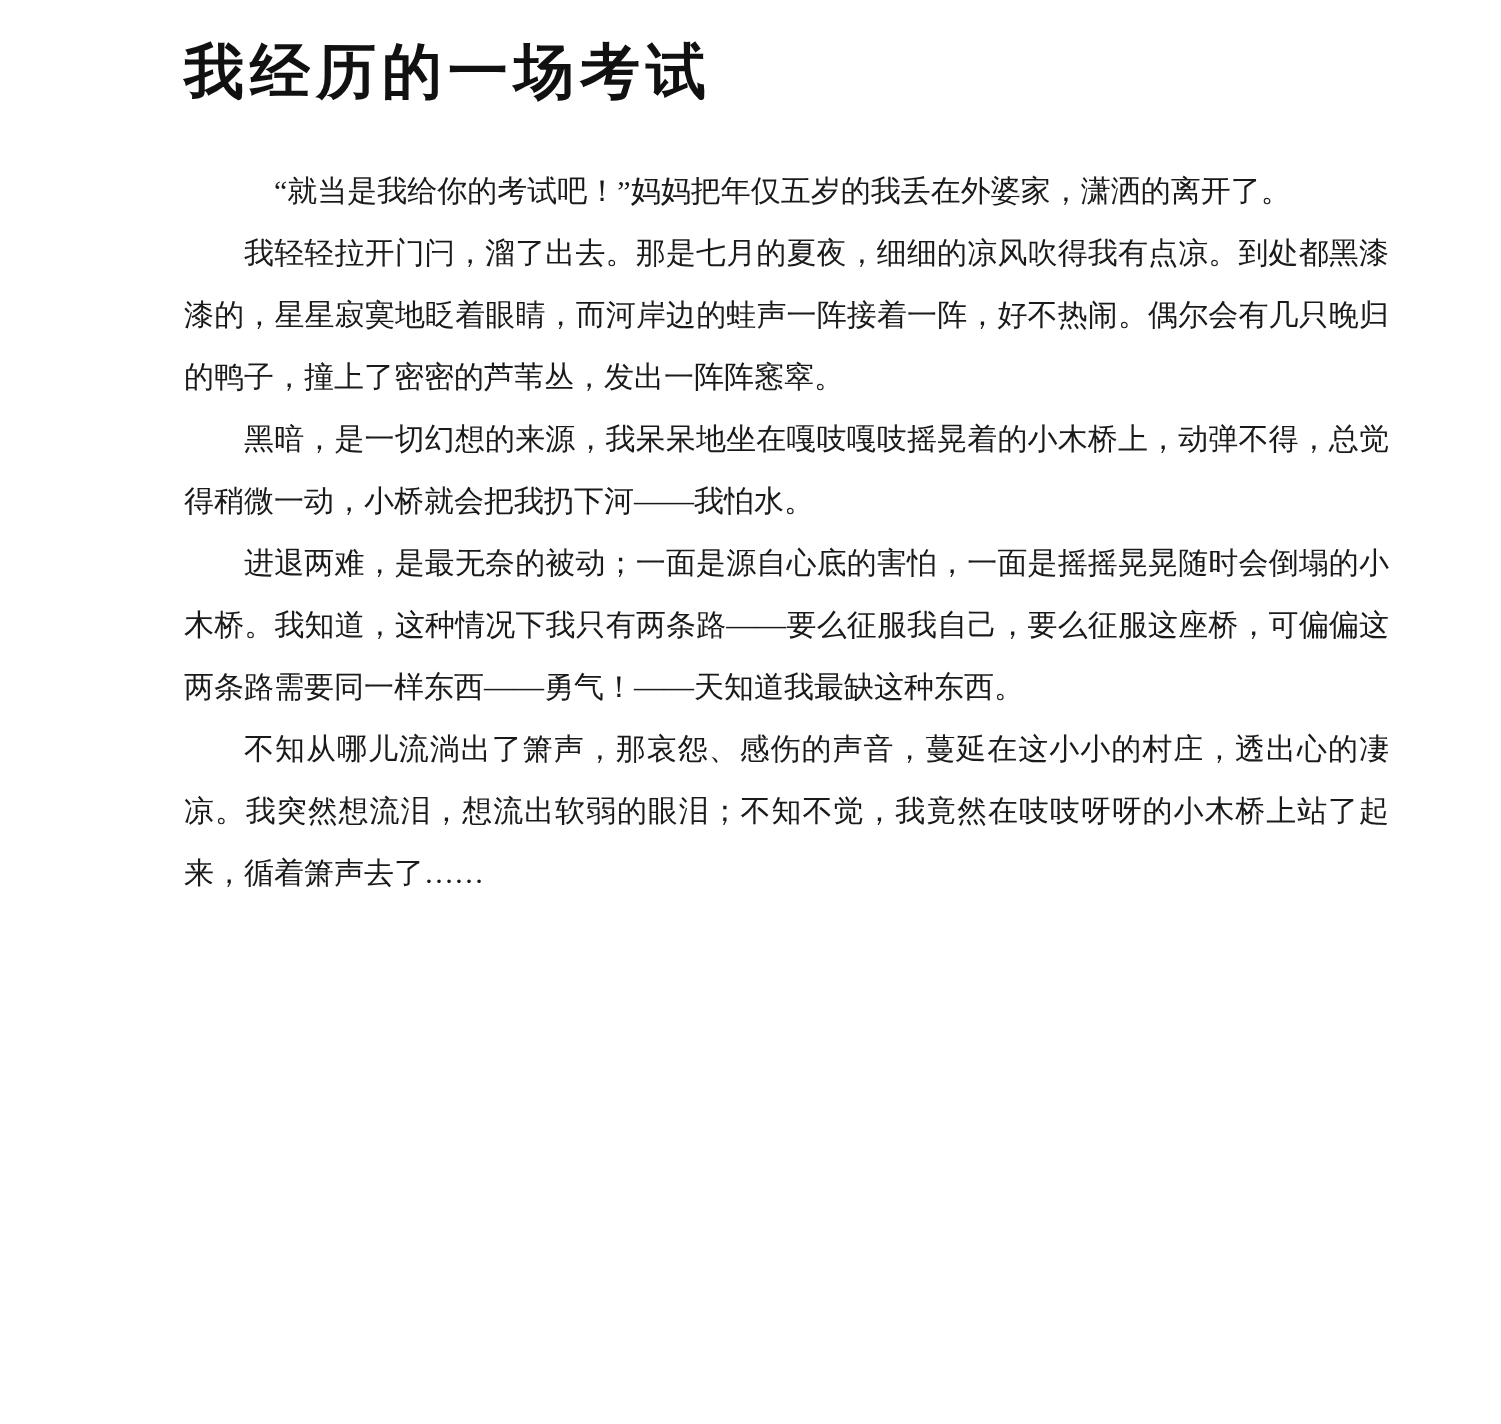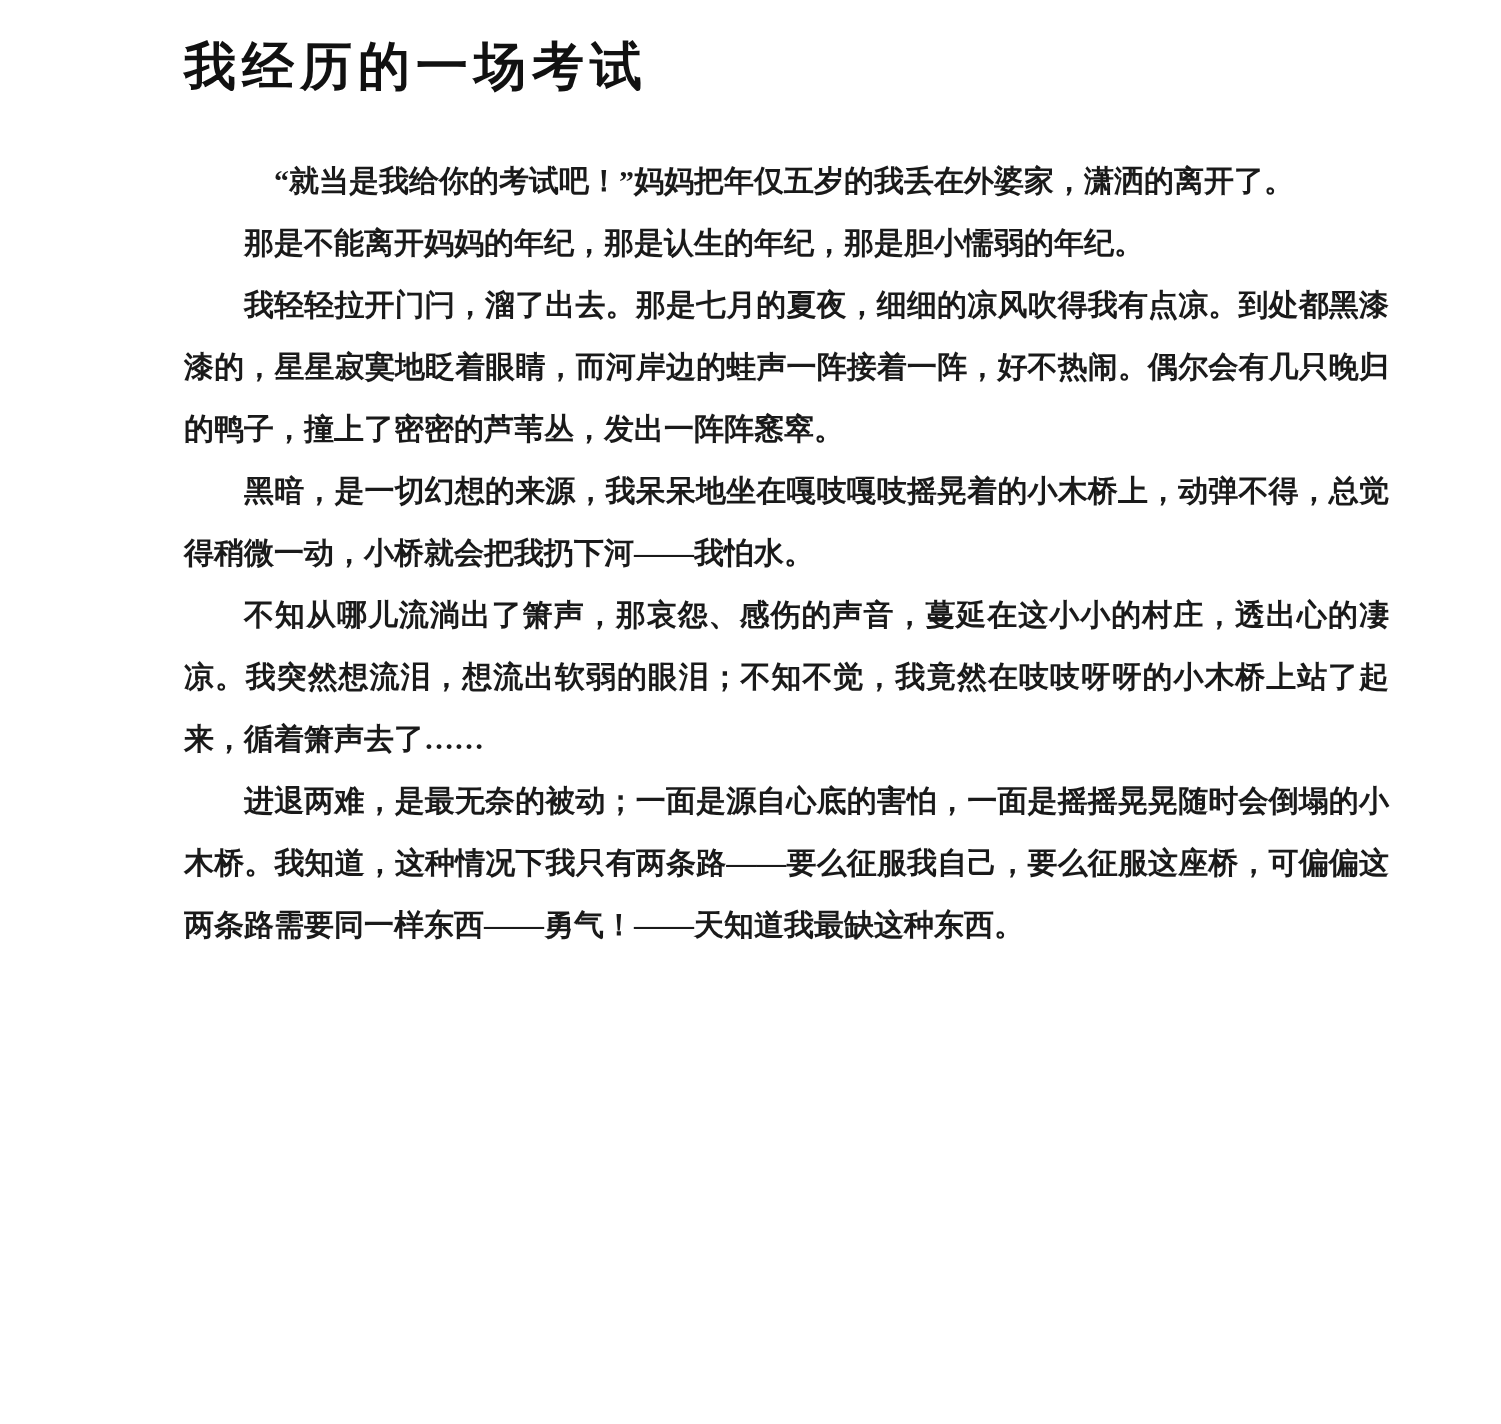--- a/index.html
+++ b/index.html
@@ -24,7 +24,7 @@
   }
 
   .doc-title {
-    font-size: 52px;
+    font-size: 60px;
     font-weight: bold;
     letter-spacing: 6px;
     line-height: 1.2;

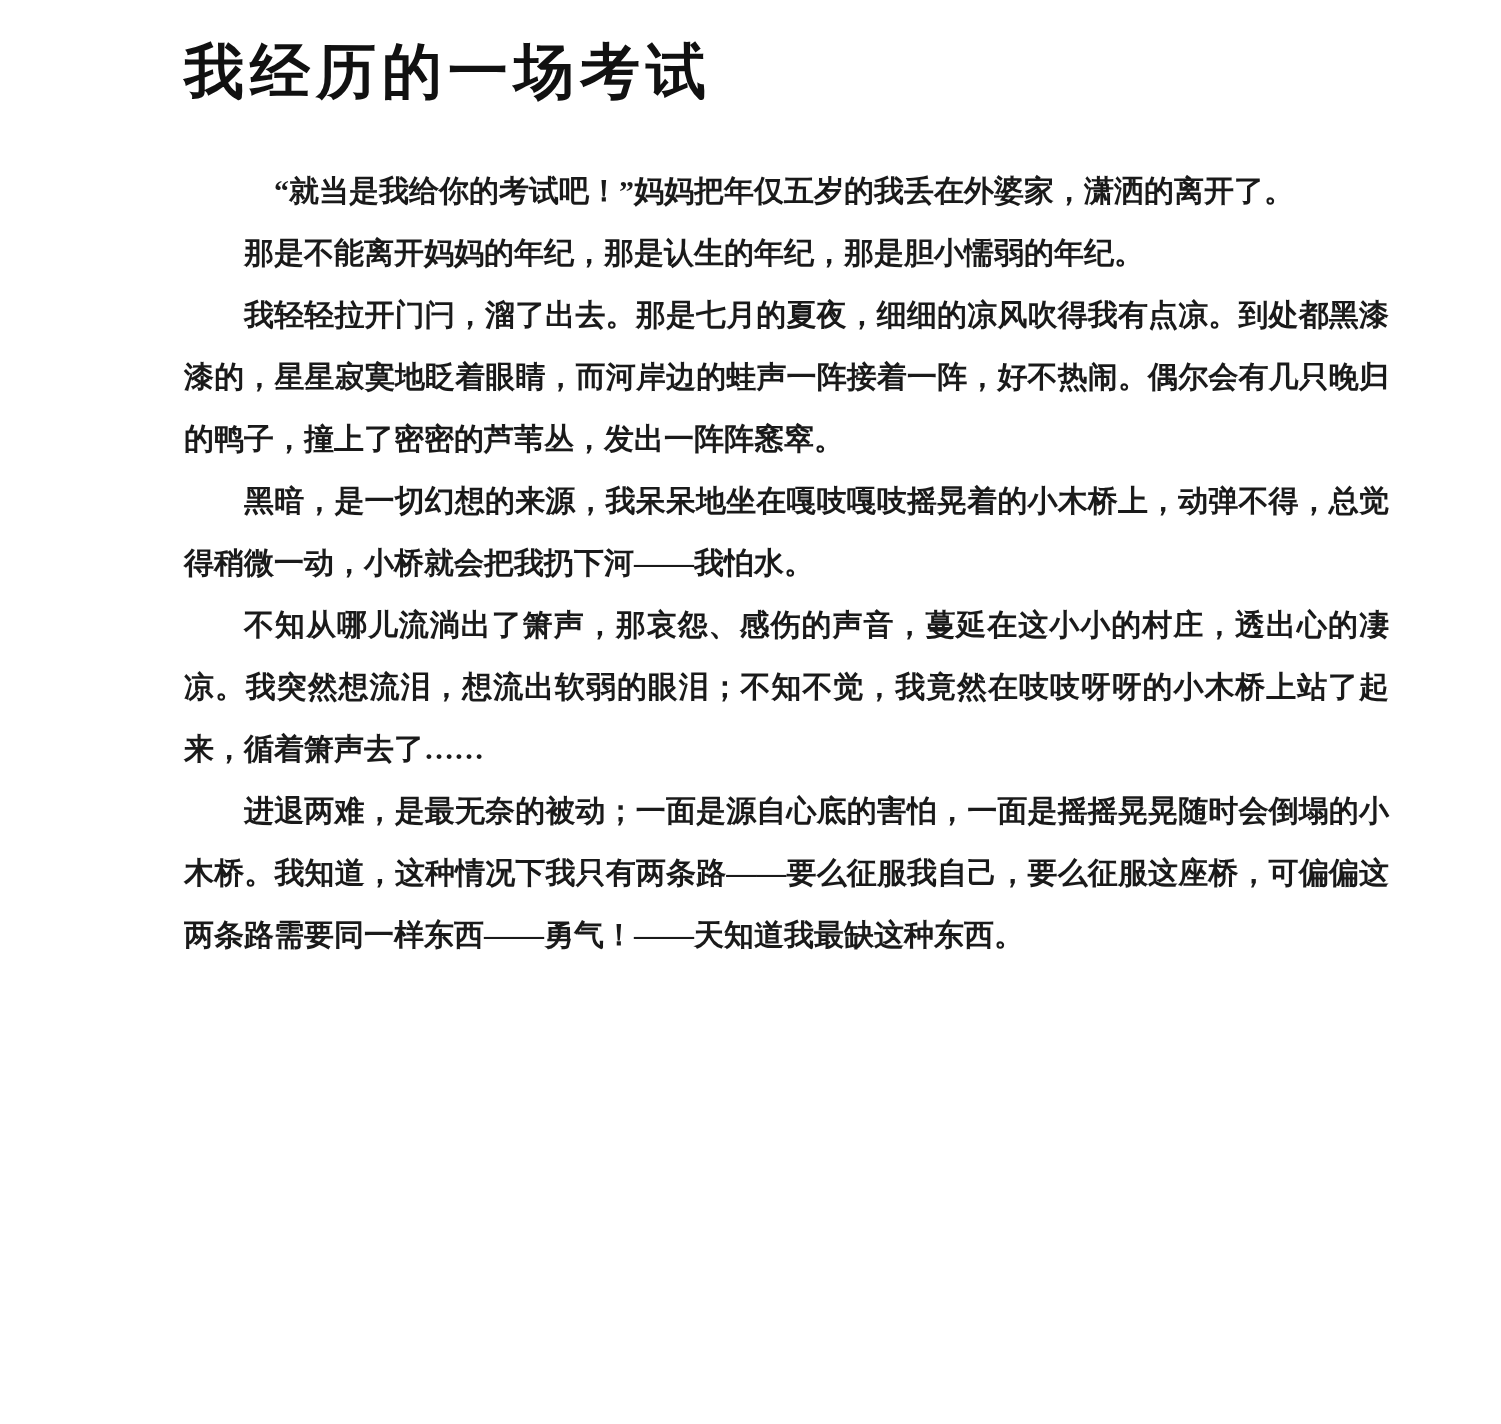--- a/index.html
+++ b/index.html
@@ -38,7 +38,6 @@
     text-align: justify;
     text-justify: inter-ideograph;
     color: #1a1a1a;
-    font-weight: bold;
   }
 
   .doc-body p {

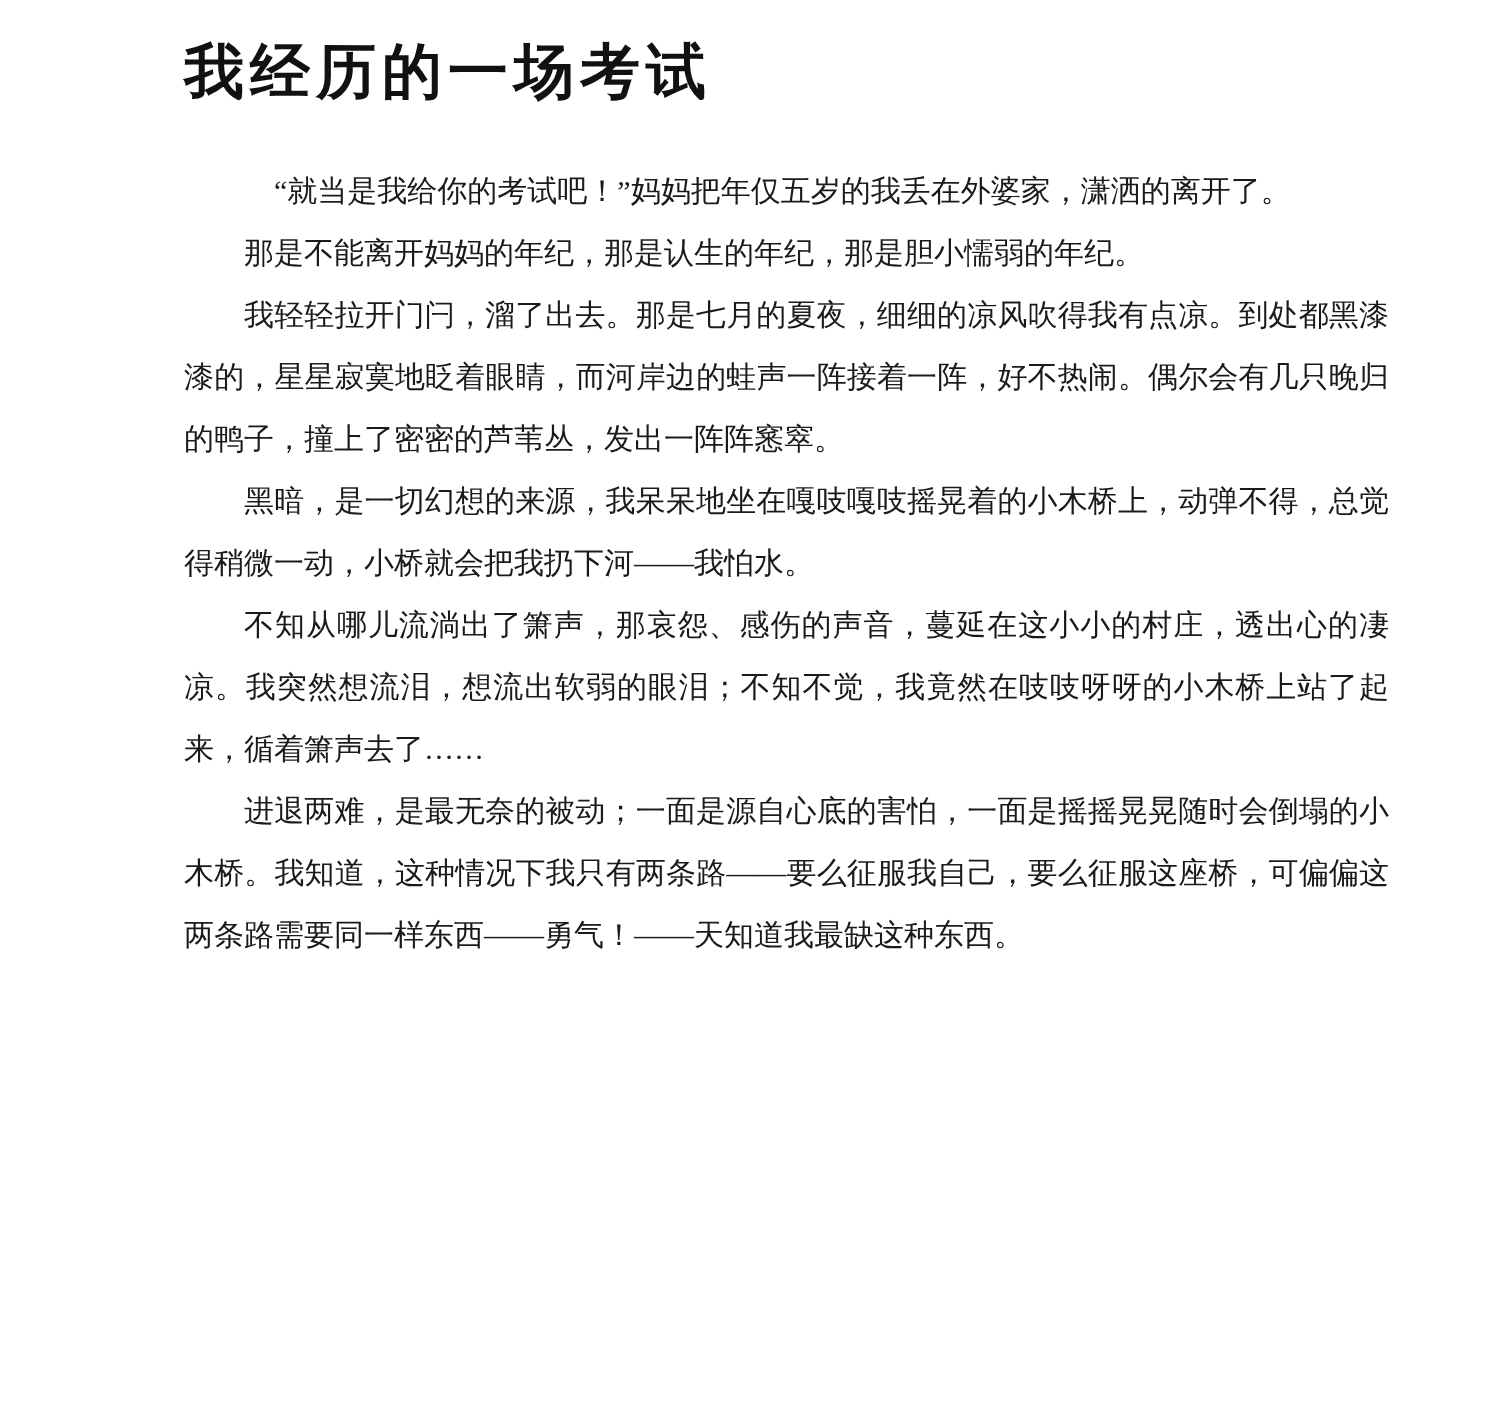--- a/index.html
+++ b/index.html
@@ -59,7 +59,6 @@
 
   <div class="doc-body">
     <p class="quote-indent">“就当是我给你的考试吧！”妈妈把年仅五岁的我丢在外婆家，潇洒的离开了。</p>
-    <p>那是不能离开妈妈的年纪，那是认生的年纪，那是胆小懦弱的年纪。</p>
     <p>我轻轻拉开门闩，溜了出去。那是七月的夏夜，细细的凉风吹得我有点凉。到处都黑漆漆的，星星寂寞地眨着眼睛，而河岸边的蛙声一阵接着一阵，好不热闹。偶尔会有几只晚归的鸭子，撞上了密密的芦苇丛，发出一阵阵窸窣。</p>
     <p>黑暗，是一切幻想的来源，我呆呆地坐在嘎吱嘎吱摇晃着的小木桥上，动弹不得，总觉得稍微一动，小桥就会把我扔下河——我怕水。</p>
     <p>不知从哪儿流淌出了箫声，那哀怨、感伤的声音，蔓延在这小小的村庄，透出心的凄凉。我突然想流泪，想流出软弱的眼泪；不知不觉，我竟然在吱吱呀呀的小木桥上站了起来，循着箫声去了……</p>

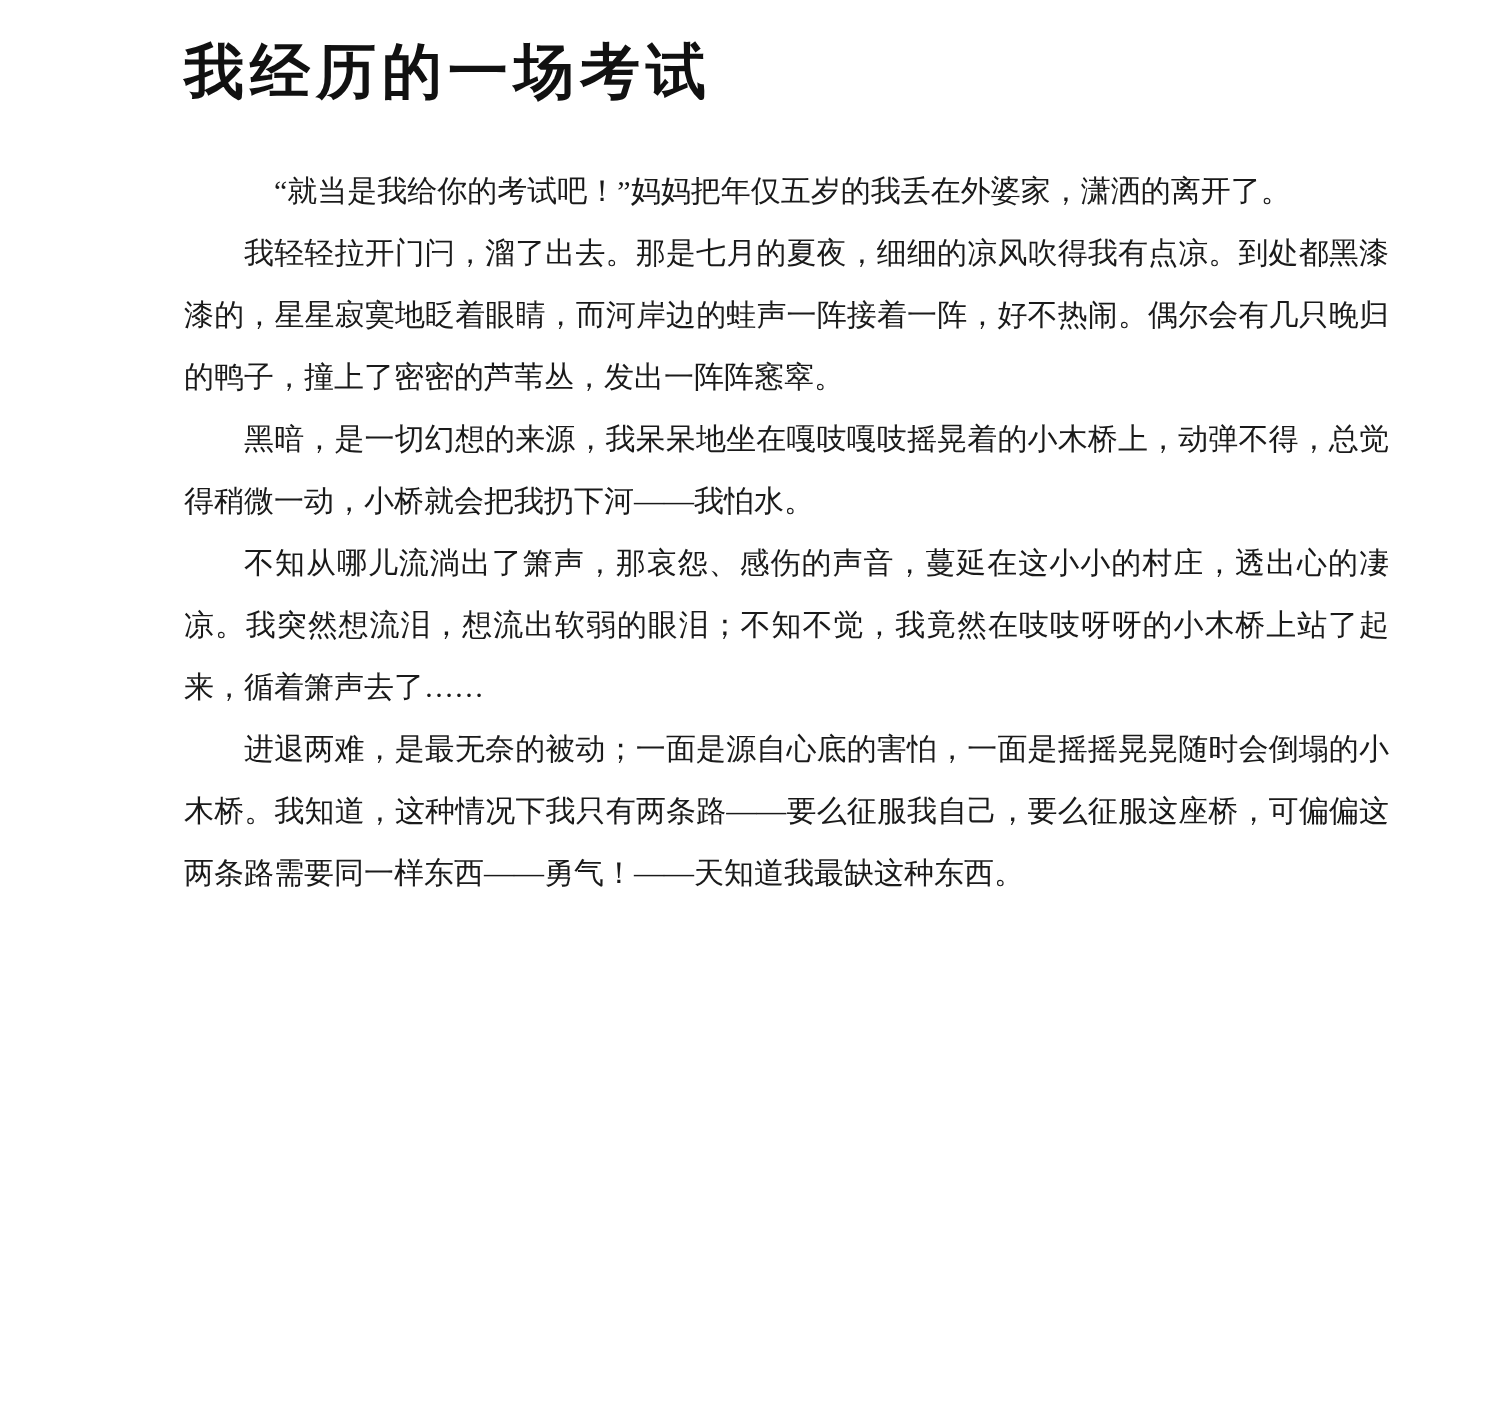--- a/index.html
+++ b/index.html
@@ -61,8 +61,8 @@
     <p class="quote-indent">“就当是我给你的考试吧！”妈妈把年仅五岁的我丢在外婆家，潇洒的离开了。</p>
     <p>我轻轻拉开门闩，溜了出去。那是七月的夏夜，细细的凉风吹得我有点凉。到处都黑漆漆的，星星寂寞地眨着眼睛，而河岸边的蛙声一阵接着一阵，好不热闹。偶尔会有几只晚归的鸭子，撞上了密密的芦苇丛，发出一阵阵窸窣。</p>
     <p>黑暗，是一切幻想的来源，我呆呆地坐在嘎吱嘎吱摇晃着的小木桥上，动弹不得，总觉得稍微一动，小桥就会把我扔下河——我怕水。</p>
+    <p>进退两难，是最无奈的被动；一面是源自心底的害怕，一面是摇摇晃晃随时会倒塌的小木桥。我知道，这种情况下我只有两条路——要么征服我自己，要么征服这座桥，可偏偏这两条路需要同一样东西——勇气！——天知道我最缺这种东西。</p>
     <p>不知从哪儿流淌出了箫声，那哀怨、感伤的声音，蔓延在这小小的村庄，透出心的凄凉。我突然想流泪，想流出软弱的眼泪；不知不觉，我竟然在吱吱呀呀的小木桥上站了起来，循着箫声去了……</p>
-    <p>进退两难，是最无奈的被动；一面是源自心底的害怕，一面是摇摇晃晃随时会倒塌的小木桥。我知道，这种情况下我只有两条路——要么征服我自己，要么征服这座桥，可偏偏这两条路需要同一样东西——勇气！——天知道我最缺这种东西。</p>
   </div>
 
 </div>

